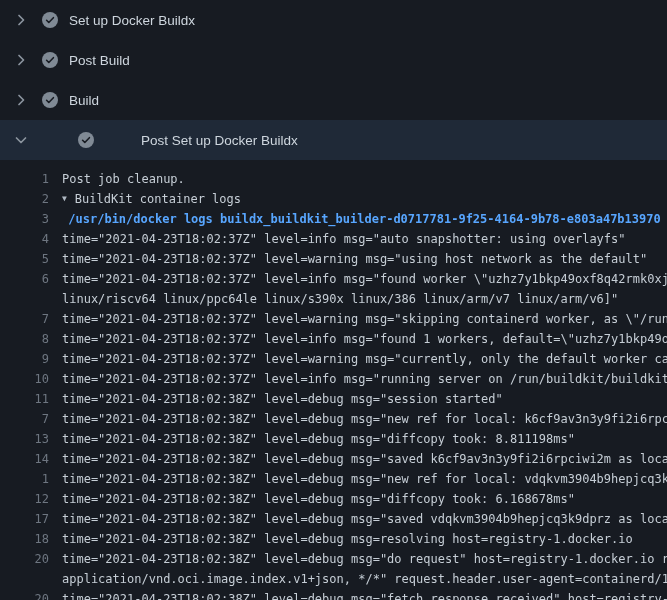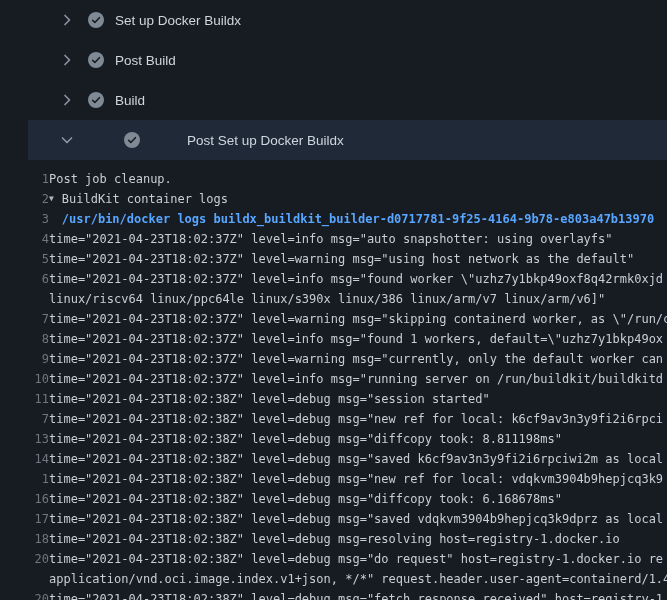--- a/index.html
+++ b/index.html
@@ -17,9 +17,8 @@
     display: flex;
     align-items: center;
     height: 40px;
-    padding-left: 31px;
+    padding-left: 13px;
     cursor: pointer;
-    margin-left: 28px;
   }
   .step.expanded { background: var(--bg-expanded, #1f2937); gap: 36px; }
   .step .chev {

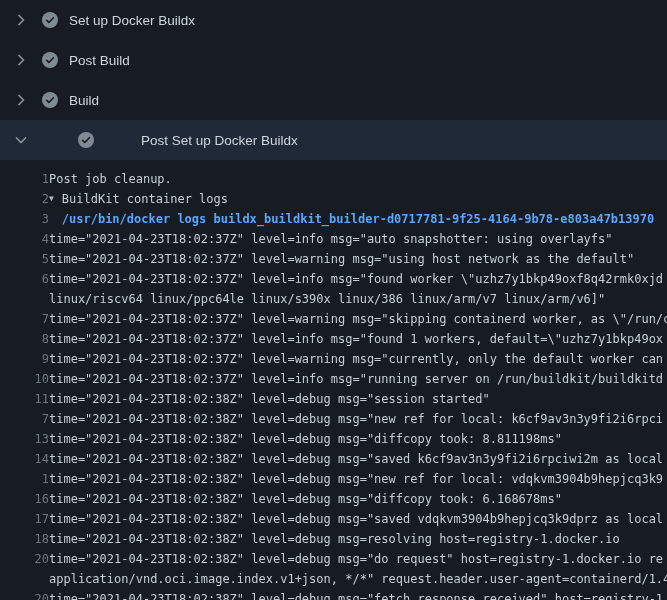--- a/index.html
+++ b/index.html
@@ -58,6 +58,7 @@
   .txt {
     flex: 1 1 auto;
     min-width: 0;
+    margin-left: 13px;
     color: var(--log-text, #c6ced6);
     overflow: hidden;
   }

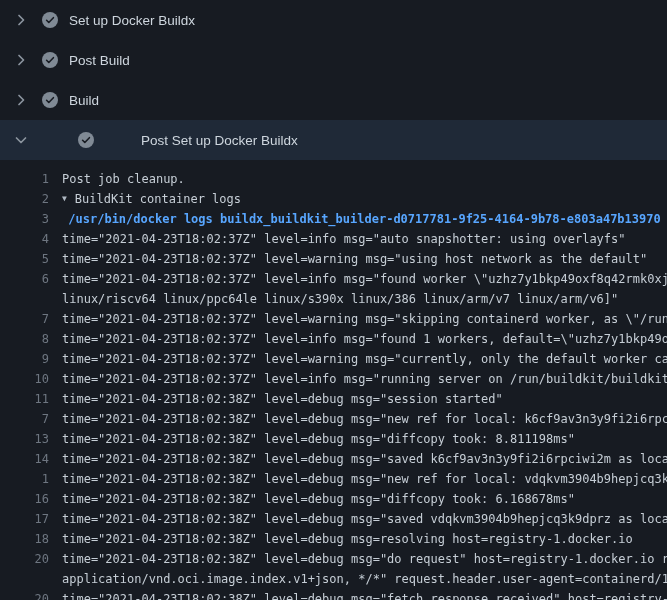--- a/index.html
+++ b/index.html
@@ -150,7 +150,7 @@
       <div class="lrow"><span class="num">13</span><span class="txt">time="2021-04-23T18:02:38Z" level=debug msg="diffcopy took: 8.811198ms"</span></div>
       <div class="lrow"><span class="num">14</span><span class="txt">time="2021-04-23T18:02:38Z" level=debug msg="saved k6cf9av3n3y9fi2i6rpciwi2m as local</span></div>
       <div class="lrow"><span class="num">1</span><span class="txt">time="2021-04-23T18:02:38Z" level=debug msg="new ref for local: vdqkvm3904b9hepjcq3k9</span></div>
-      <div class="lrow"><span class="num">16</span><span class="txt">time="2021-04-23T18:02:38Z" level=debug msg="diffcopy took: 6.168678ms"</span></div>
+      <div class="lrow"><span class="num">12</span><span class="txt">time="2021-04-23T18:02:38Z" level=debug msg="diffcopy took: 6.168678ms"</span></div>
       <div class="lrow"><span class="num">17</span><span class="txt">time="2021-04-23T18:02:38Z" level=debug msg="saved vdqkvm3904b9hepjcq3k9dprz as local</span></div>
       <div class="lrow"><span class="num">18</span><span class="txt">time="2021-04-23T18:02:38Z" level=debug msg=resolving host=registry-1.docker.io</span></div>
       <div class="lrow"><span class="num">20</span><span class="txt">time="2021-04-23T18:02:38Z" level=debug msg="do request" host=registry-1.docker.io re</span></div>

